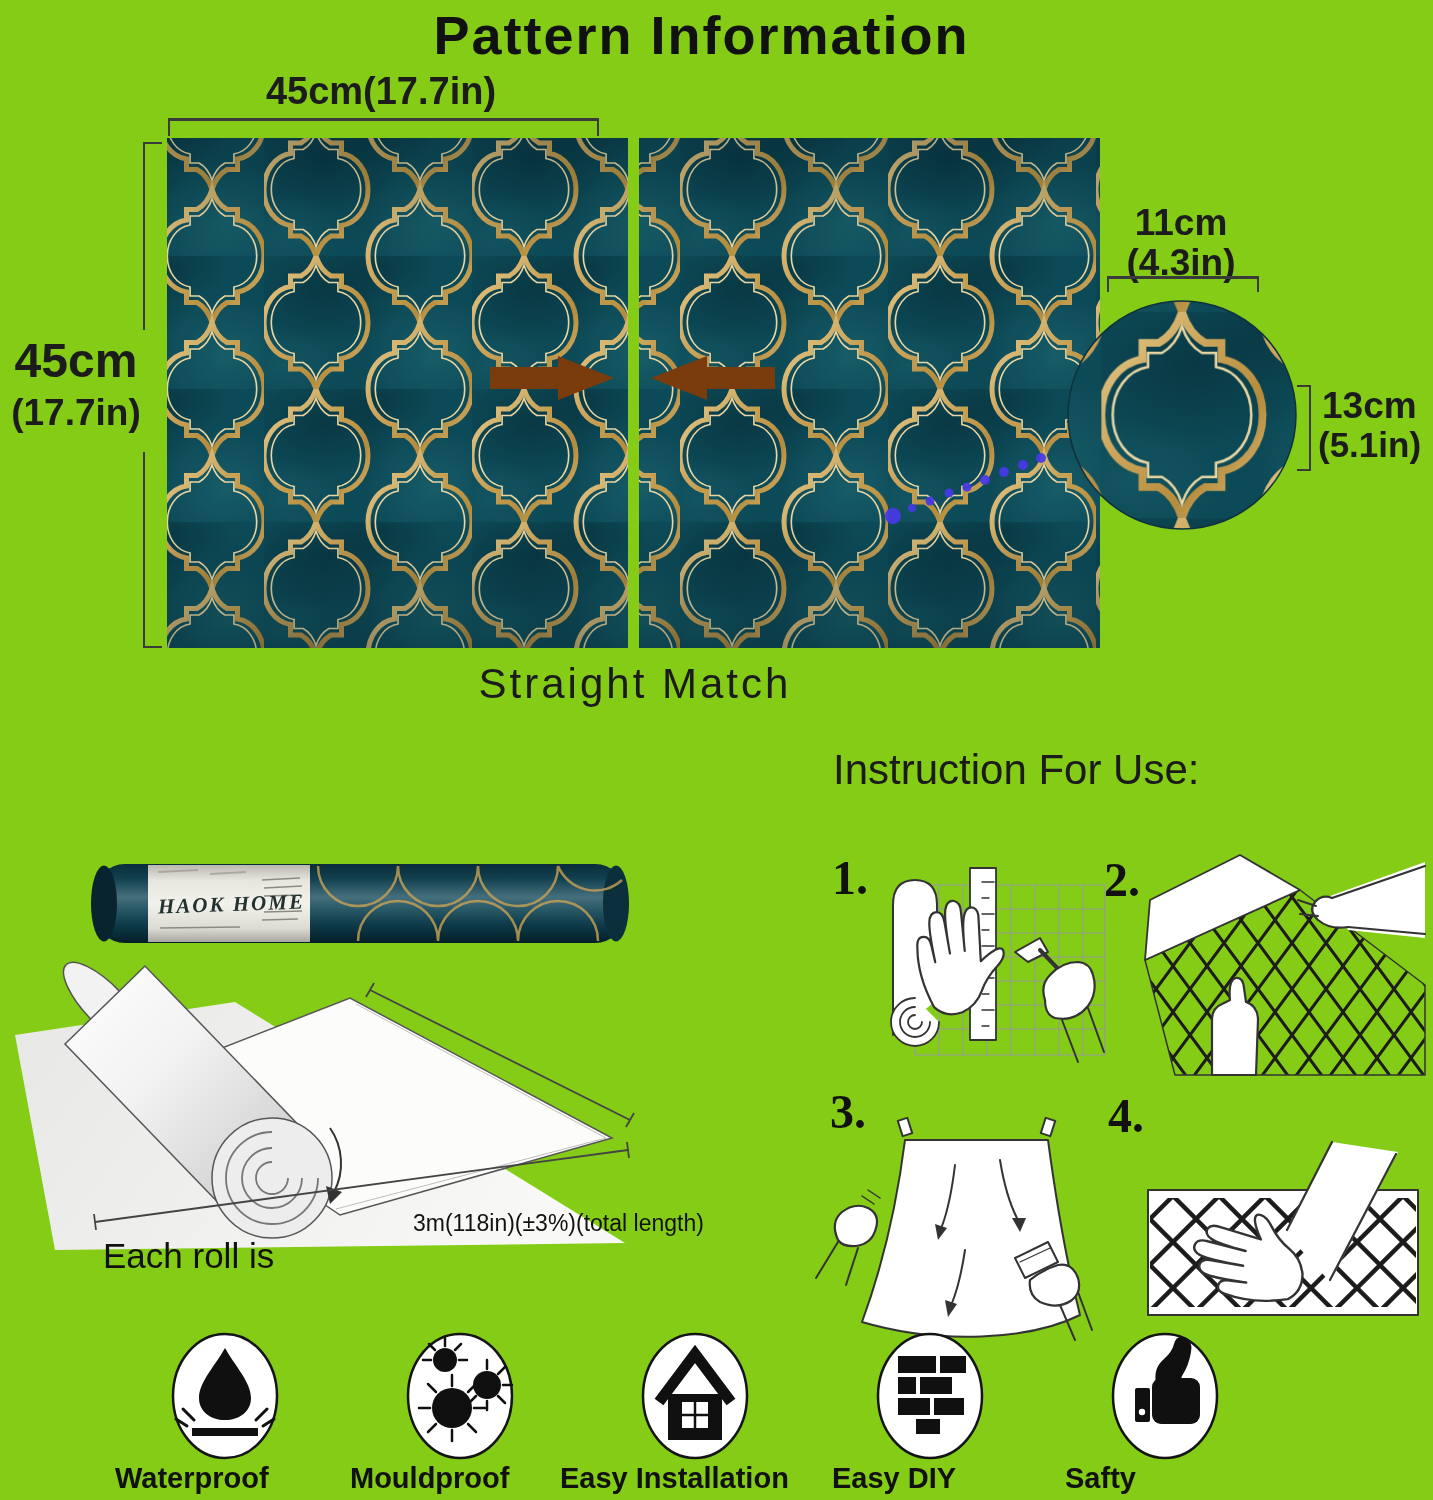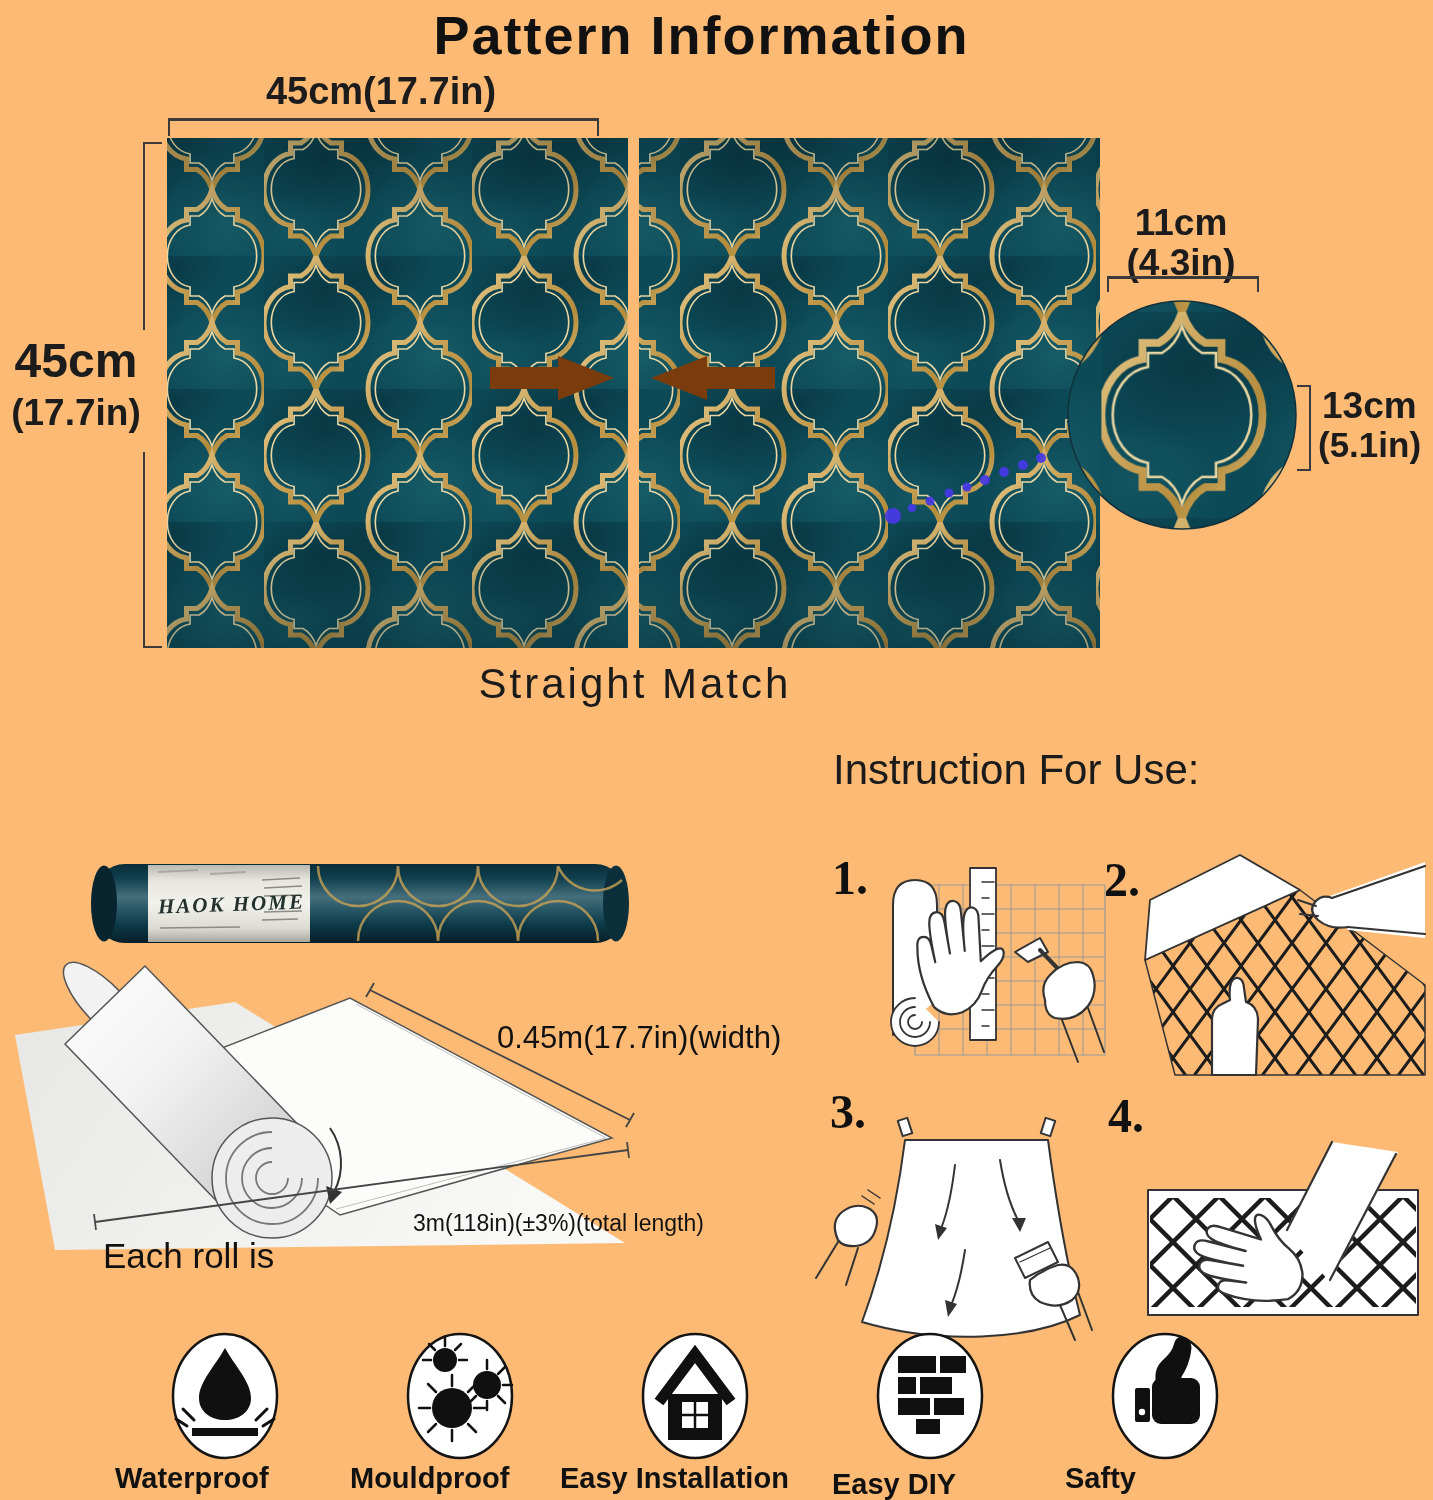--- a/index.html
+++ b/index.html
@@ -3,7 +3,7 @@
 <meta charset="utf-8">
 <style>
   html,body{margin:0;padding:0;background:#fff;}
-  #page{position:relative;width:1433px;height:1500px;background:#fdba74;overflow:hidden;
+  #page{position:relative;width:1433px;height:1500px;background:#84cc16;overflow:hidden;
         font-family:"Liberation Sans",sans-serif;color:#111;}
   #gfx{position:absolute;left:0;top:0;}
   .txt{position:absolute;white-space:nowrap;}

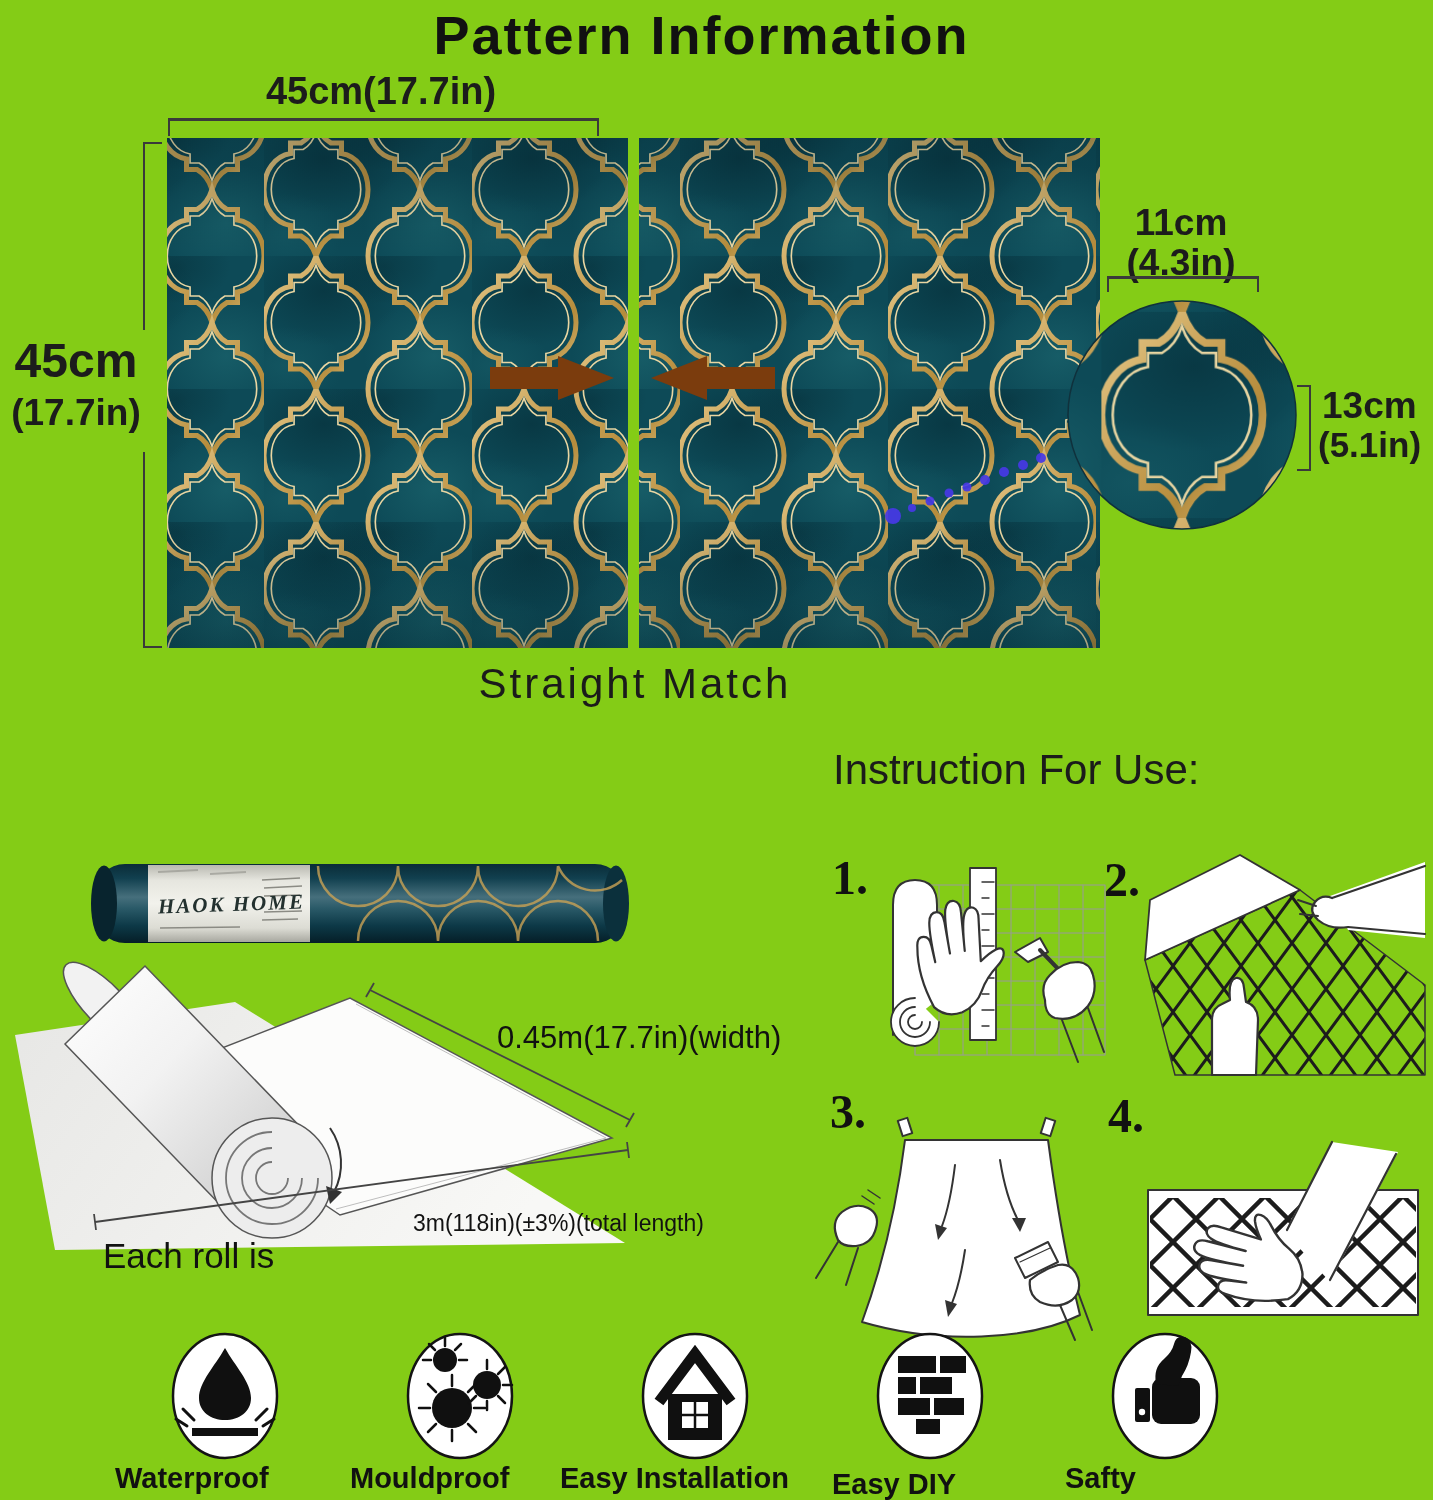--- a/index.html
+++ b/index.html
@@ -323,7 +323,6 @@
 
 <div class="txt brand" style="left:158px;top:892px;">HAOK HOME</div>
 
-<div class="txt" style="left:497px;top:1020px;font-size:31px;">0.45m(17.7in)(width)</div>
 <div class="txt" style="left:413px;top:1210px;font-size:23px;">3m(118in)(±3%)(total length)</div>
 <div class="txt" style="left:95px;top:1236px;font-size:35px;margin-left:8px;">Each roll is</div>
 

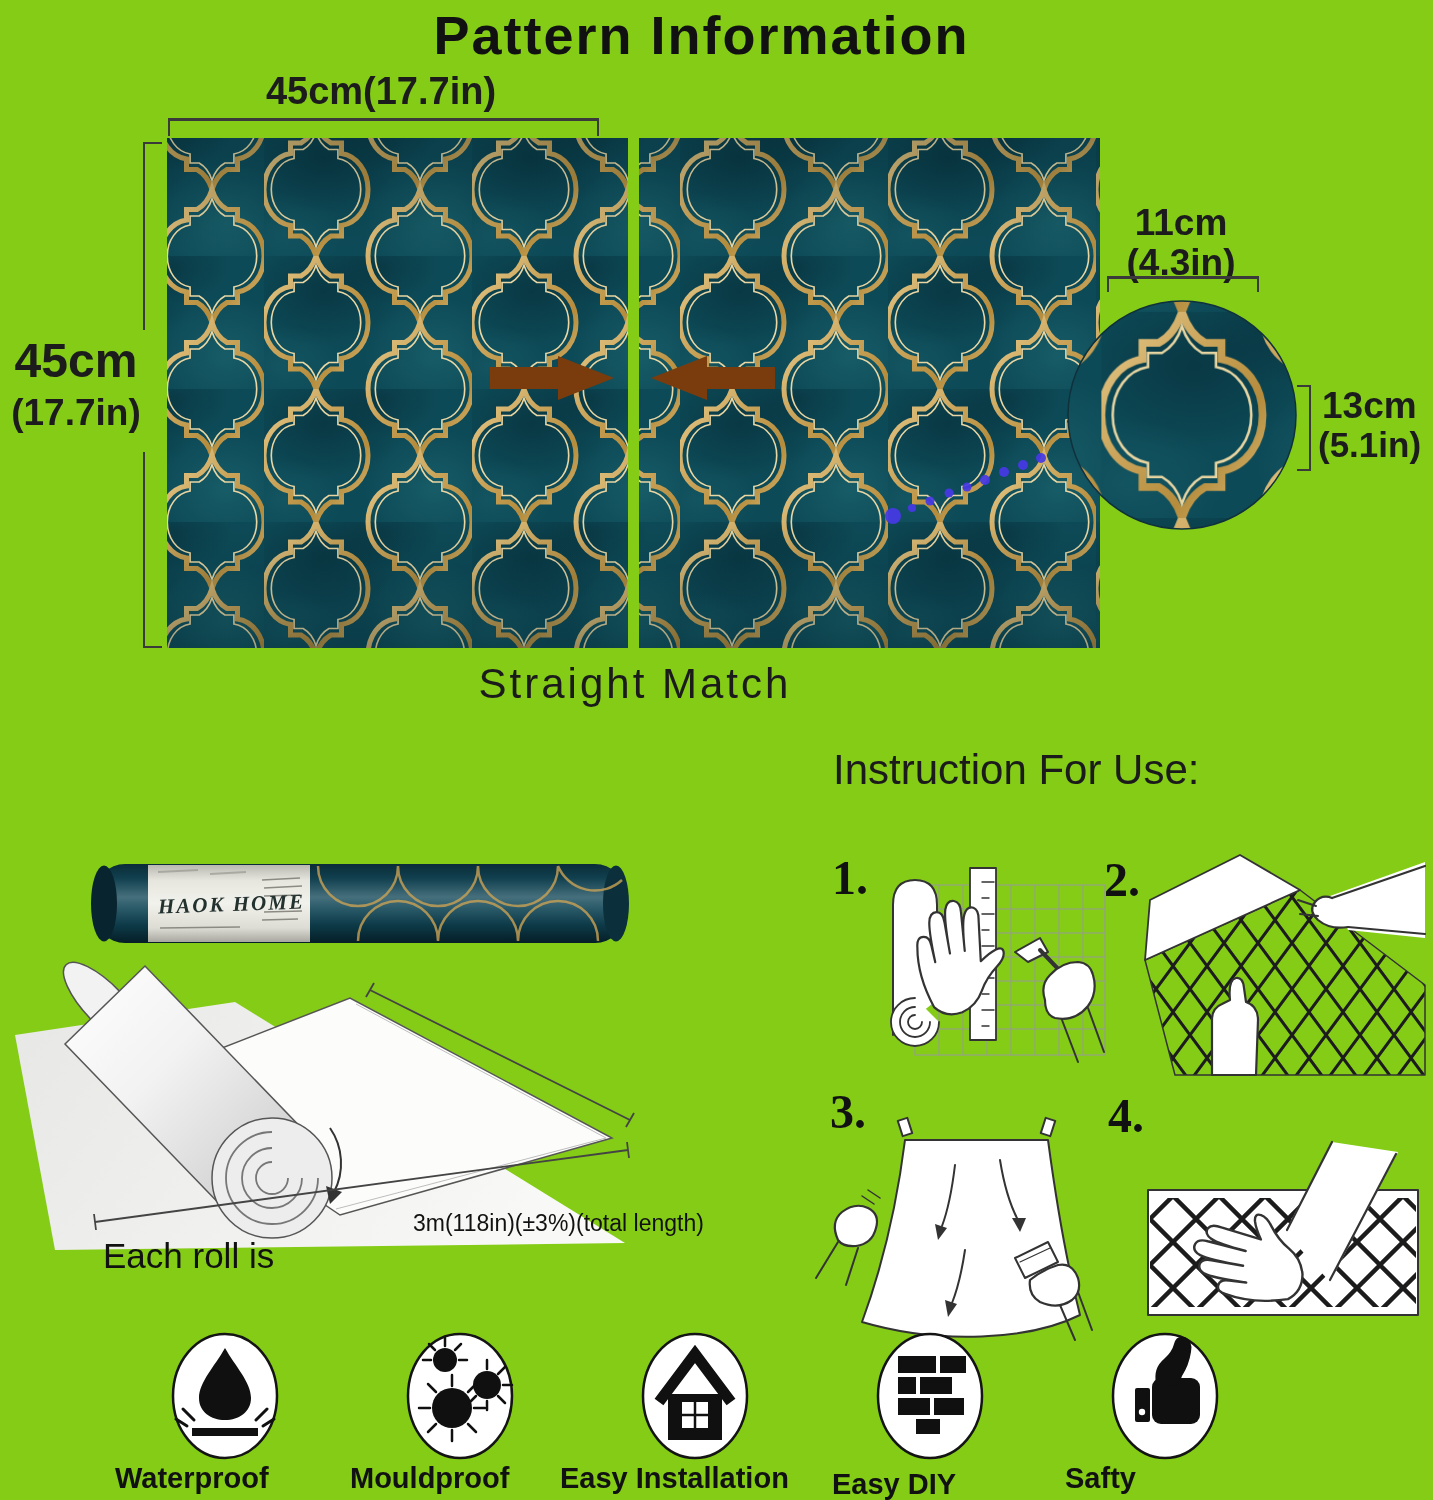--- a/index.html
+++ b/index.html
@@ -334,7 +334,7 @@
 <div class="featlabel" style="left:115px;width:220px;">Waterproof</div>
 <div class="featlabel" style="left:350px;width:220px;">Mouldproof</div>
 <div class="featlabel" style="left:560px;width:270px;">Easy Installation</div>
-<div class="featlabel" style="left:832px;width:196px;margin-top:6px;">Easy DIY</div>
+<div class="featlabel" style="left:832px;width:196px;">Easy DIY</div>
 <div class="featlabel" style="left:1065px;width:200px;">Safty</div>
 
 </div>

